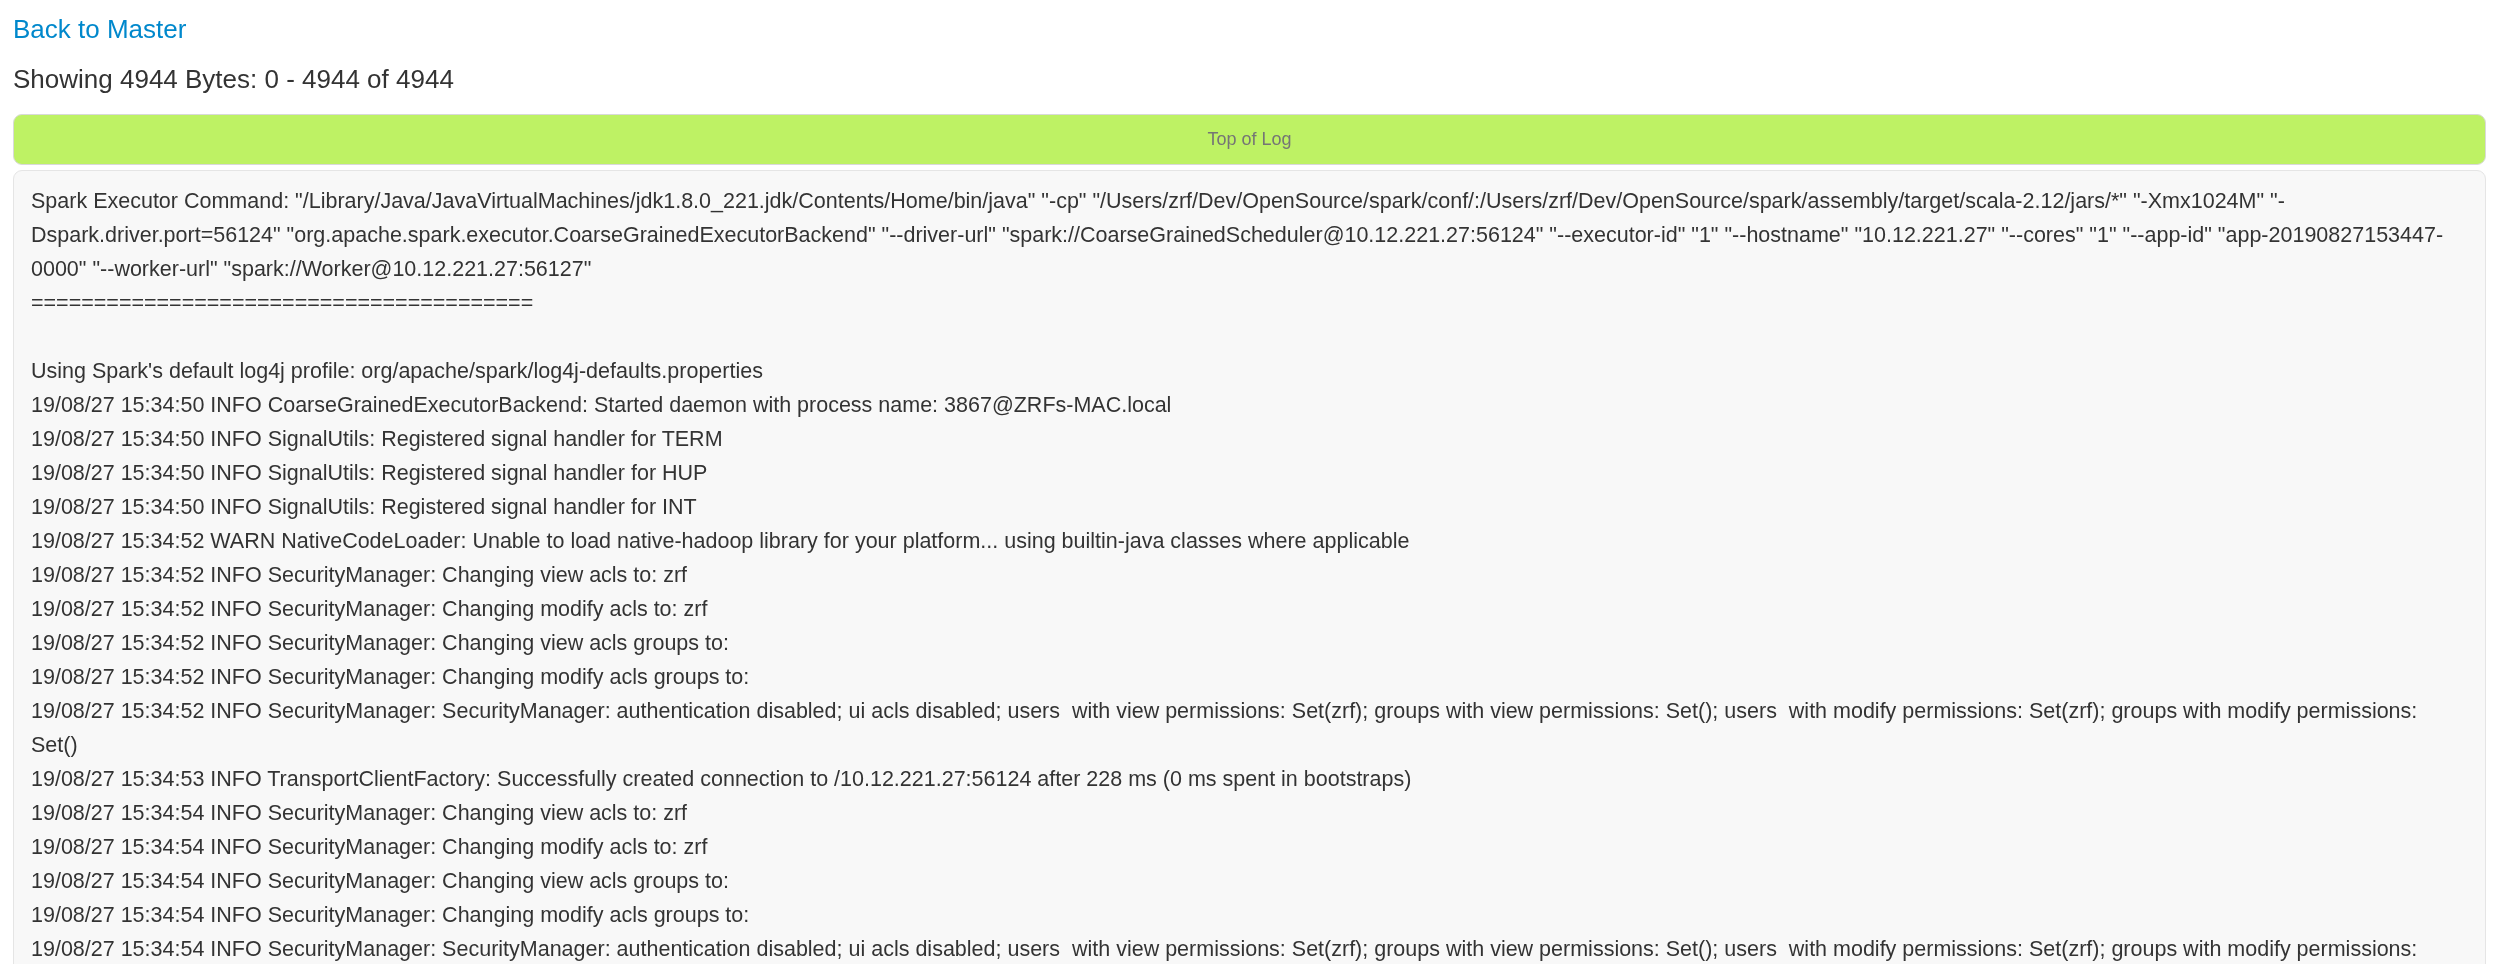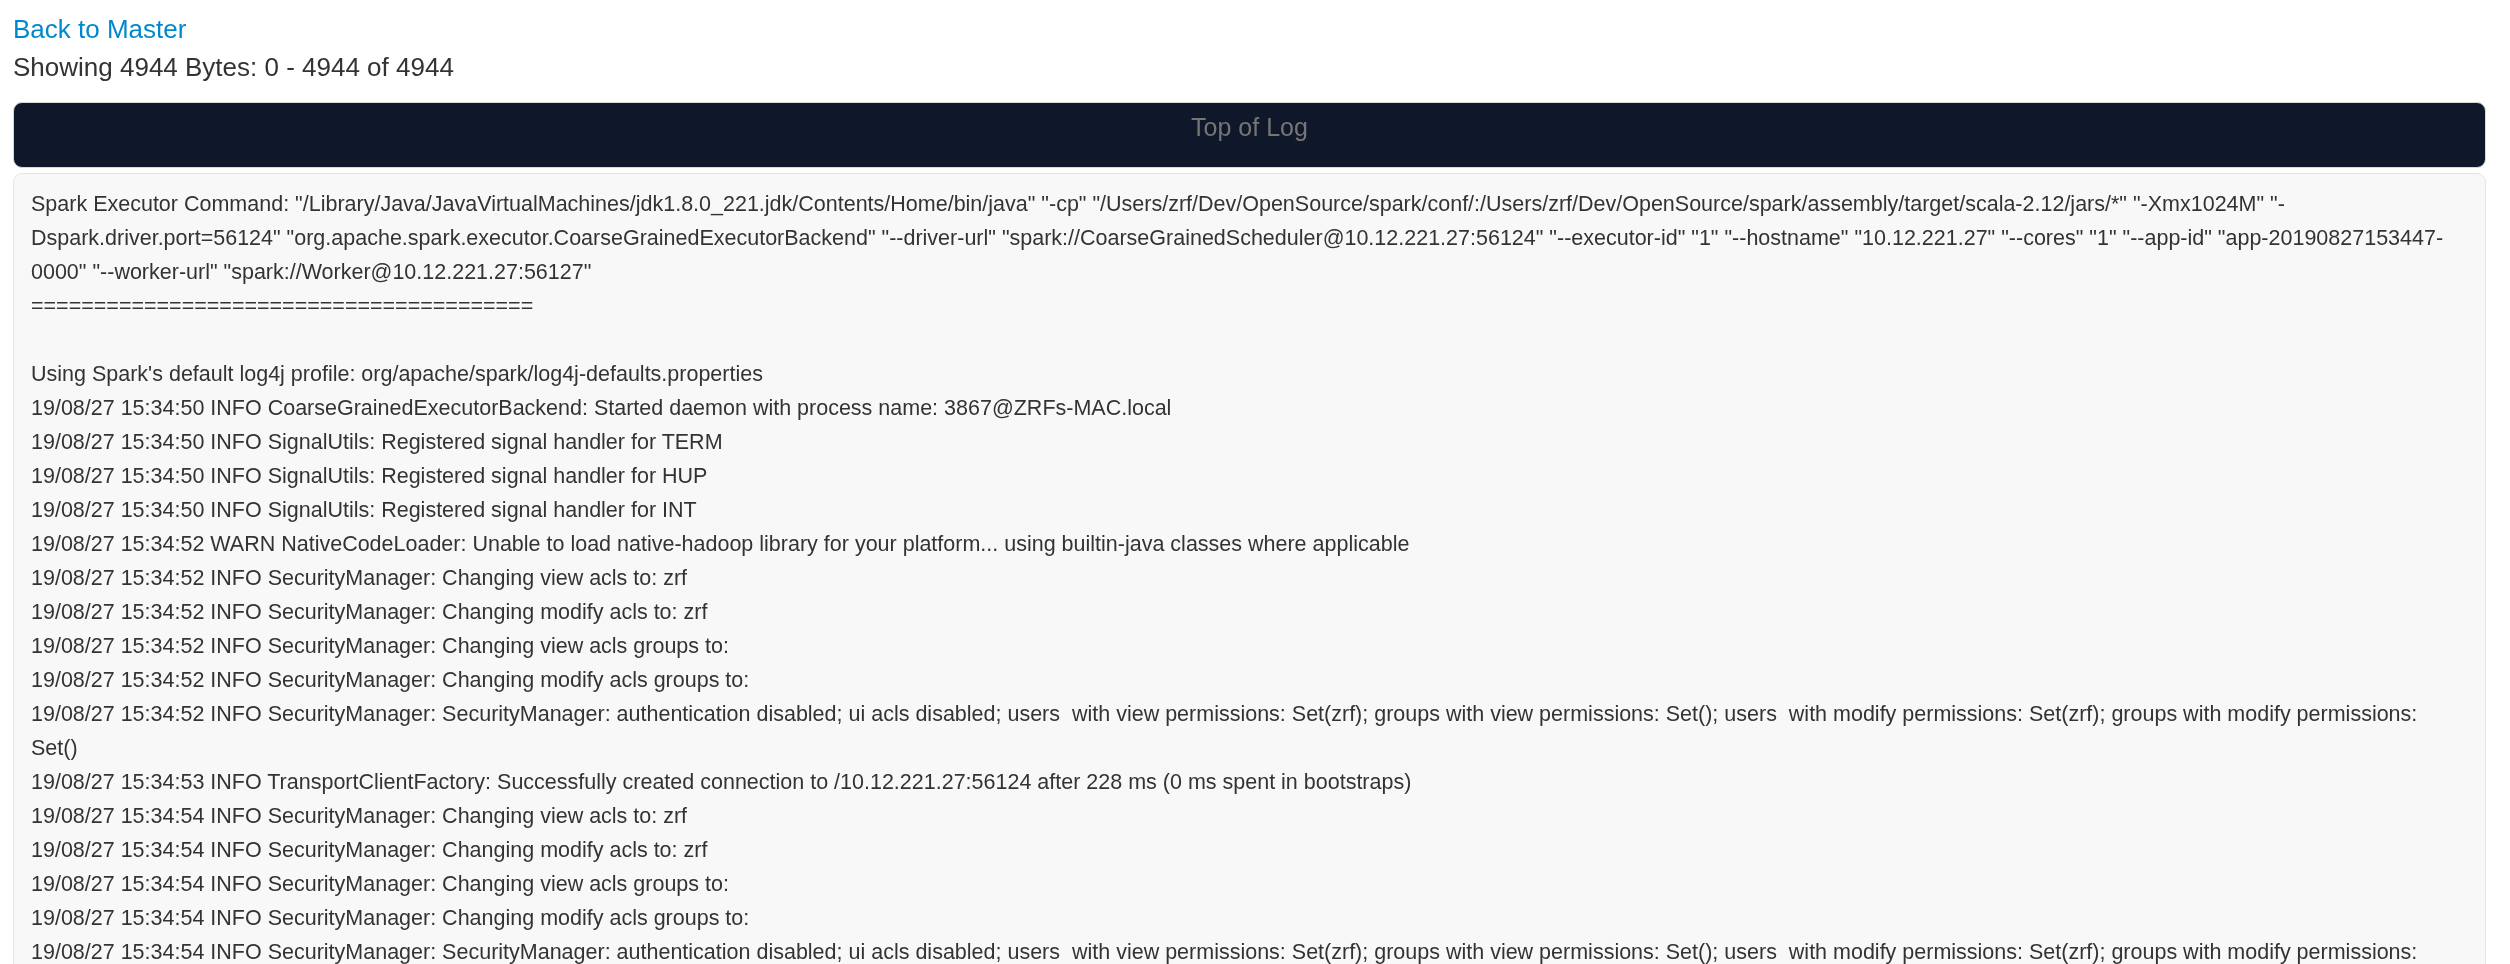--- a/index.html
+++ b/index.html
@@ -29,7 +29,7 @@
     cursor: pointer;
   }
   .byte-range {
-    margin-top: 6px;
+    margin-top: 18px;
     font-size: 26px;
     line-height: 32px;
     color: #333333;

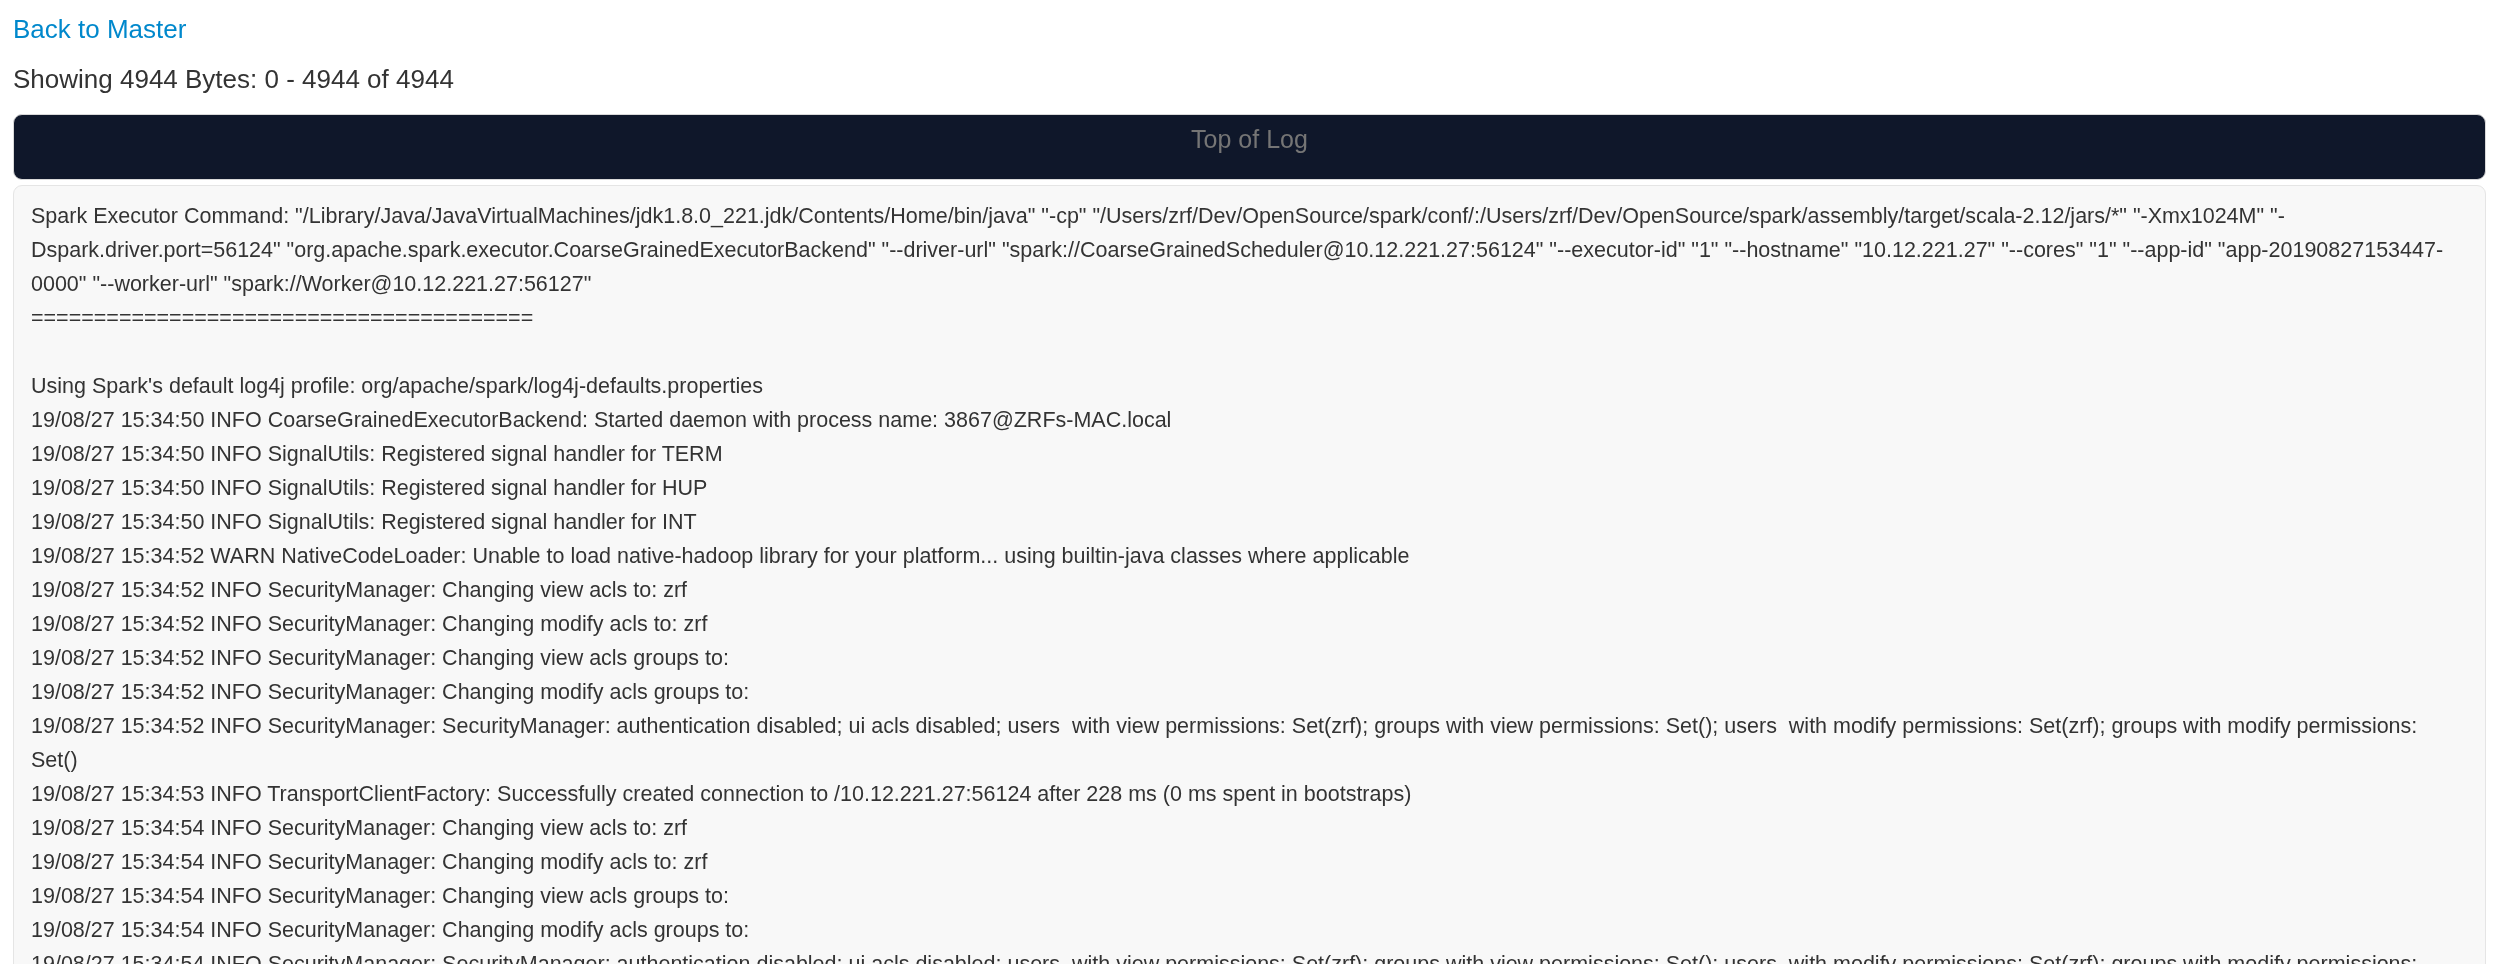--- a/index.html
+++ b/index.html
@@ -36,13 +36,13 @@
   }
   .log-header-bar {
     margin-top: 19px;
-    height: 66px;
-    background: #0f172a;
+    height: 51px;
+    background: #bef264;
     border: 1px solid #d9d9d9;
     border-radius: 9px;
     text-align: center;
     line-height: 49px;
-    font-size: 25px;
+    font-size: 18px;
     color: #757575;
   }
   .log-box {

